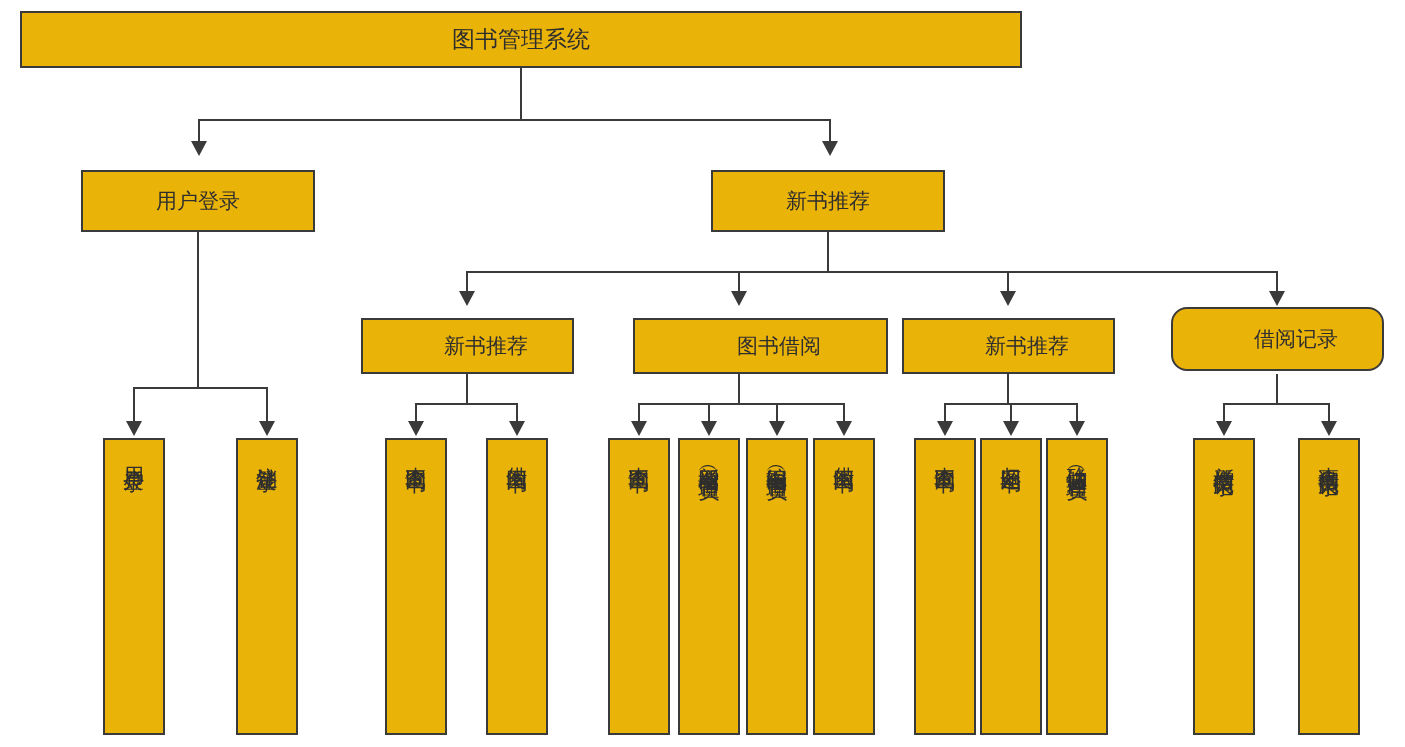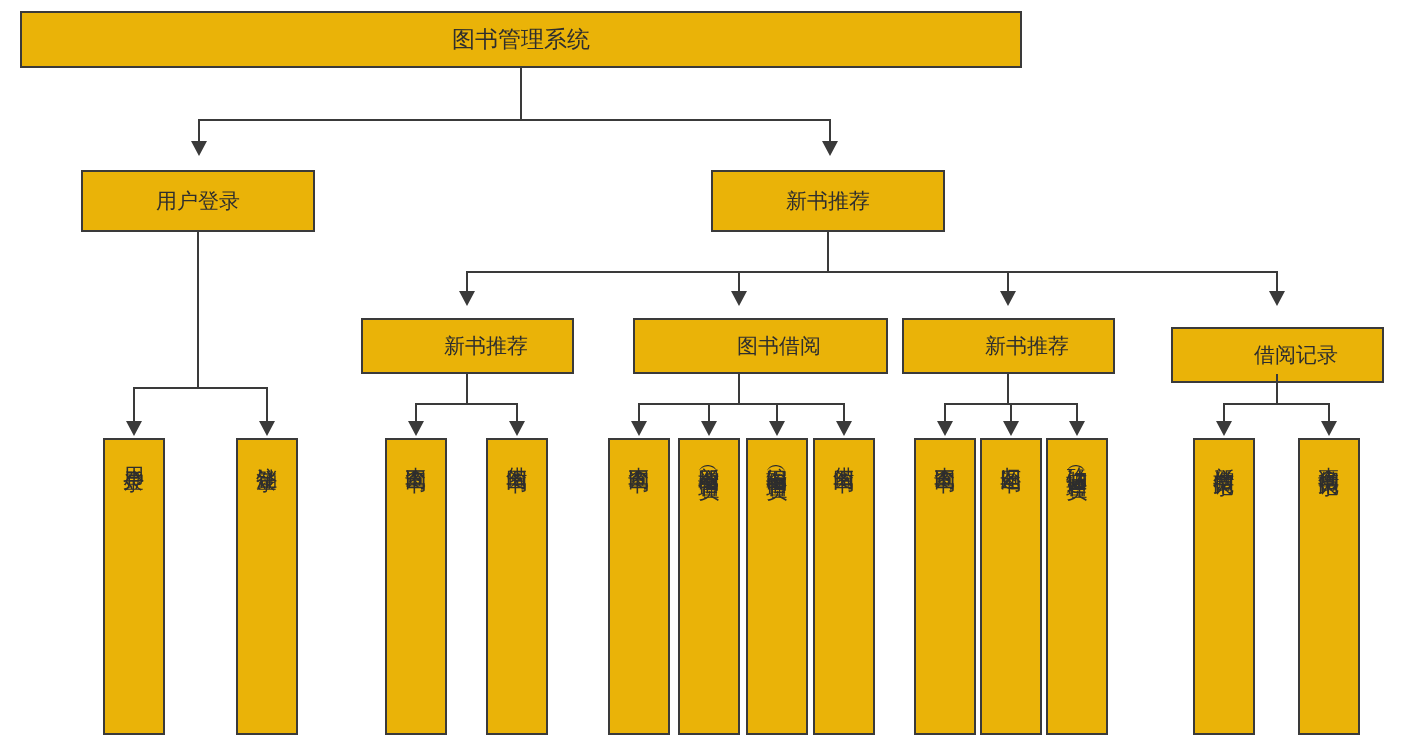--- a/index.html
+++ b/index.html
@@ -122,7 +122,7 @@
   <div class="node lvl2" style="left:902px;top:318px;width:213px;height:56px;">
     <span>新书推荐</span>
   </div>
-  <div class="node lvl2" style="left:1171px;top:327px;width:213px;height:56px;">
+  <div class="node lvl2" style="left:1171px;top:307px;width:213px;height:64px;border-radius:16px;">
     <span>借阅记录</span>
   </div>
 

